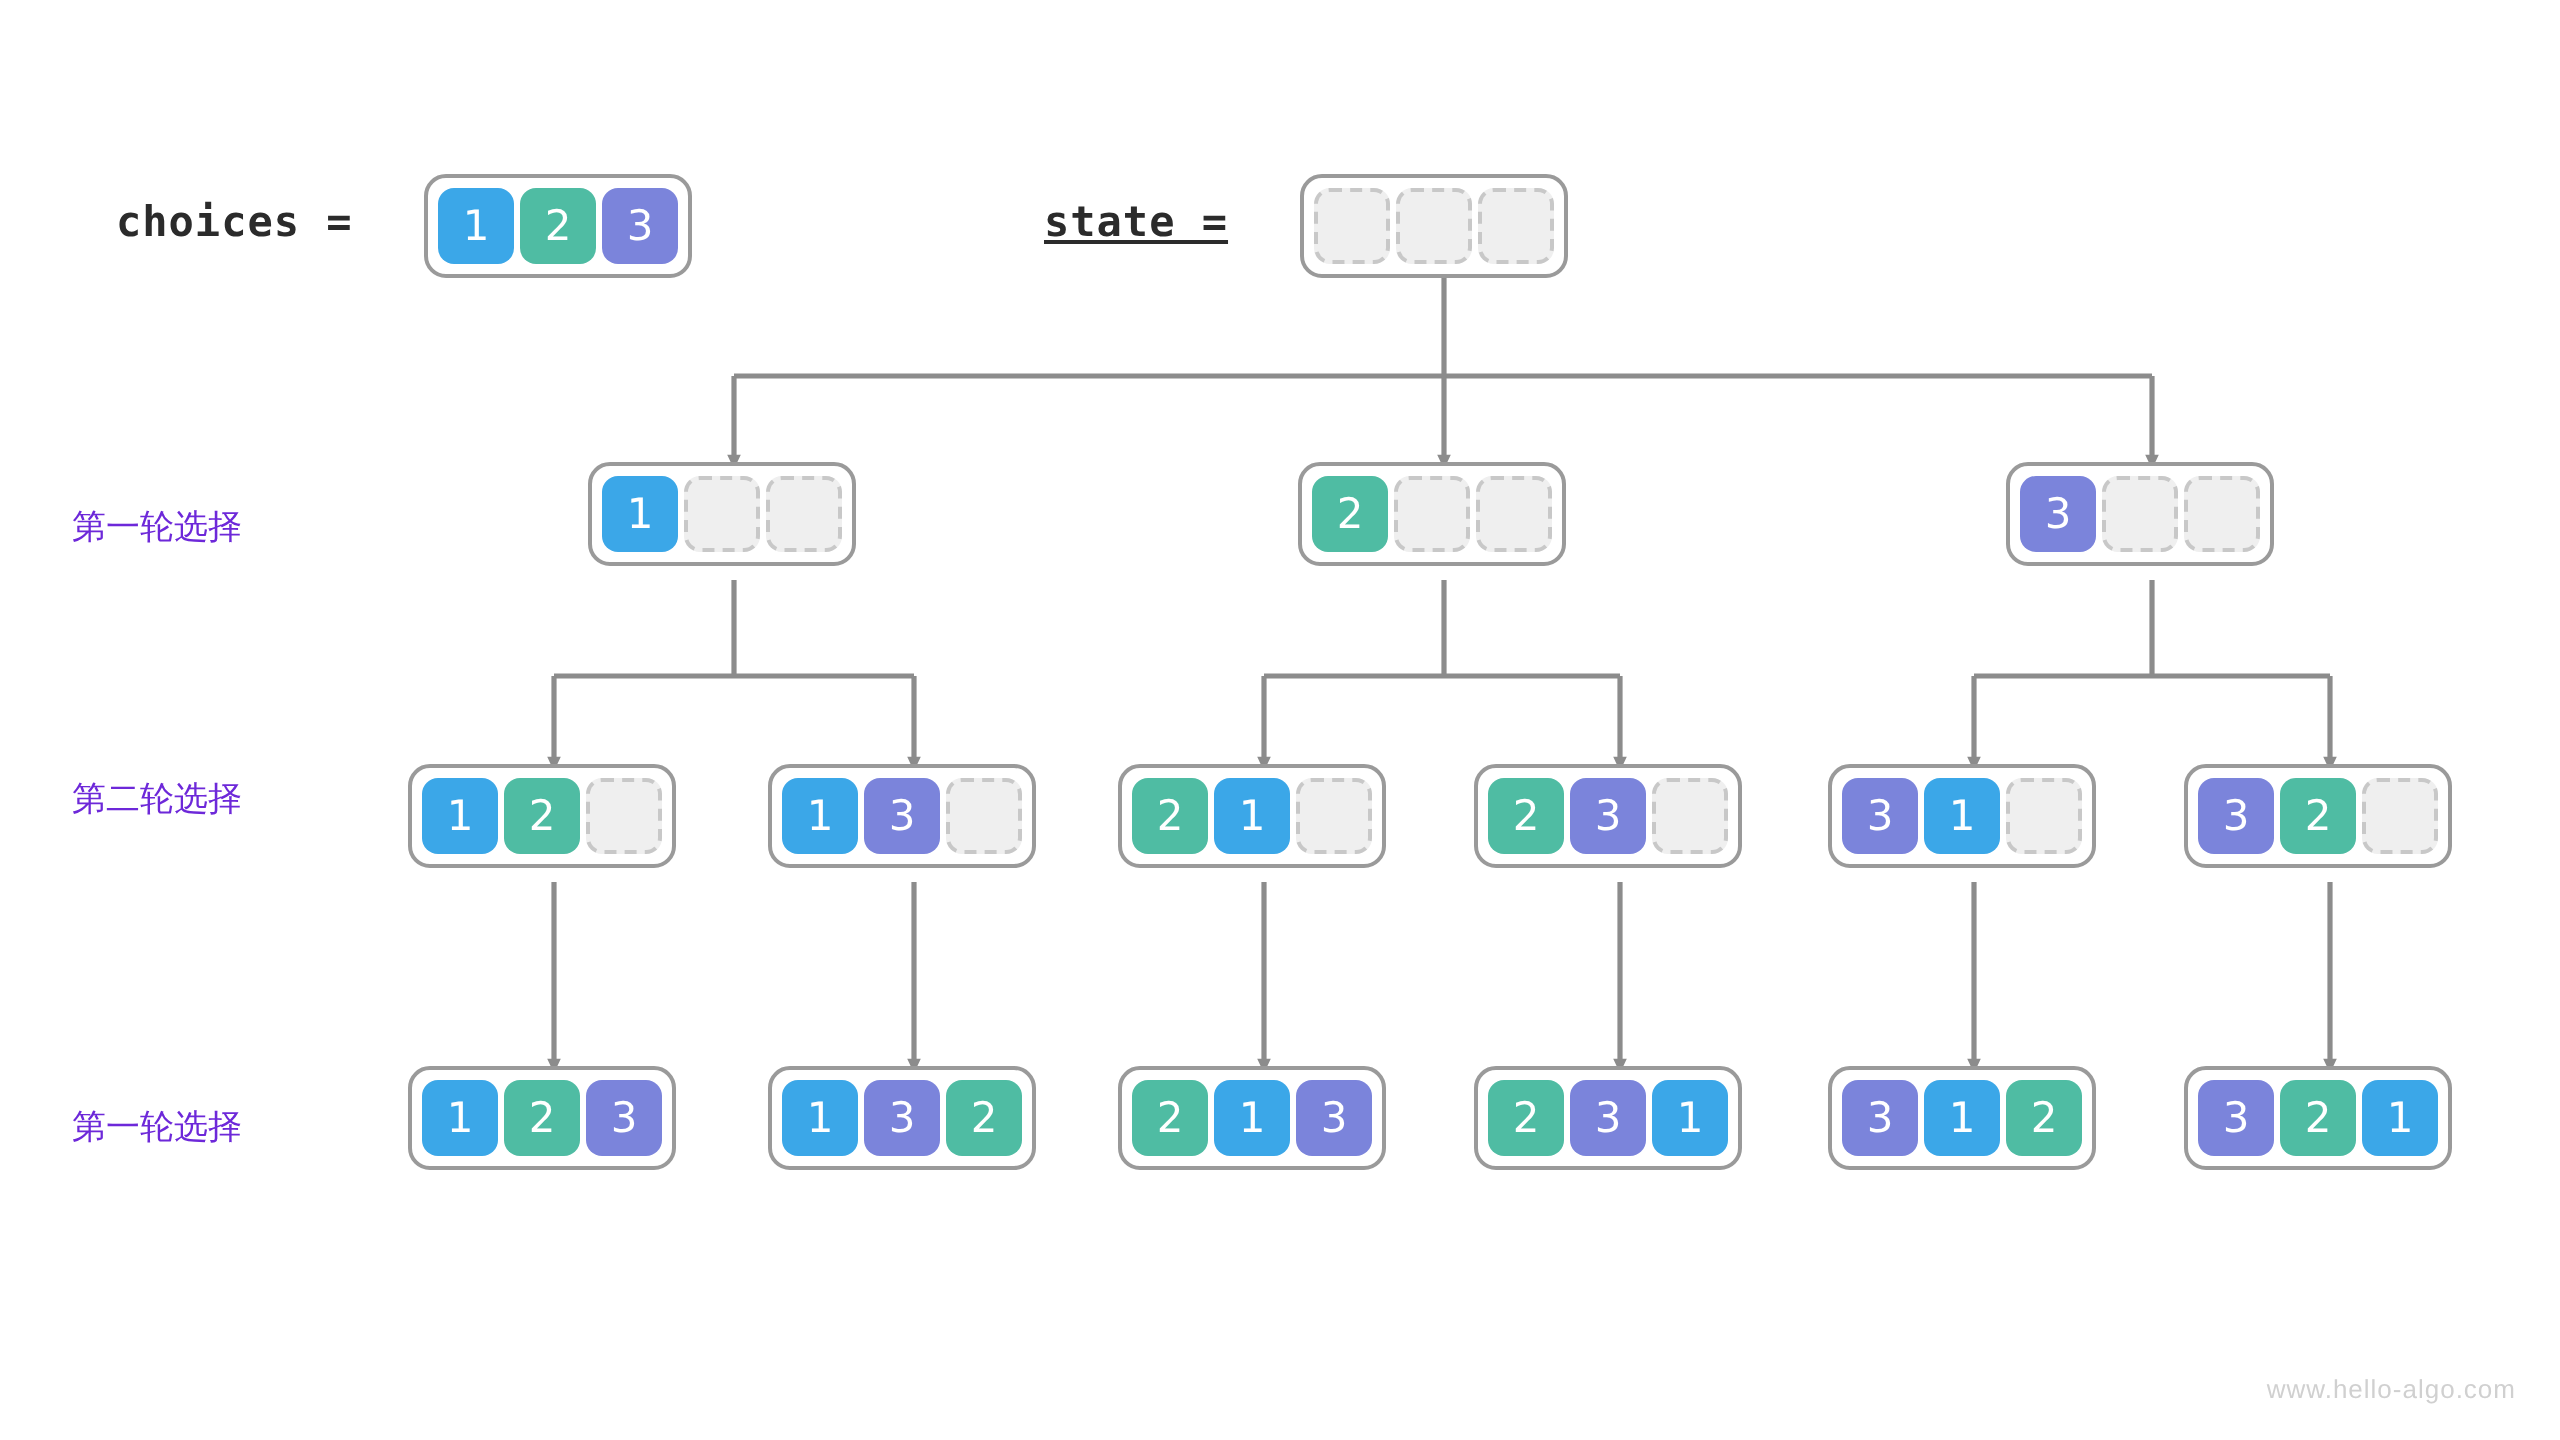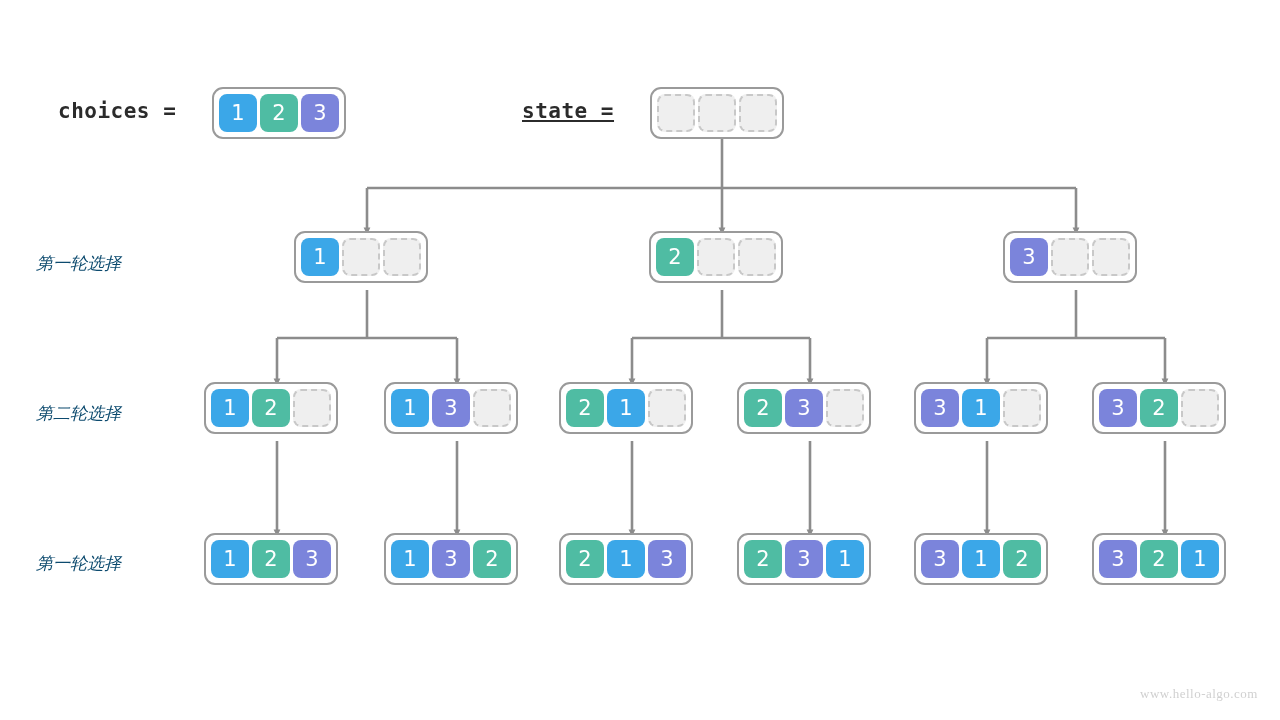--- a/index.html
+++ b/index.html
@@ -36,9 +36,8 @@
     position: absolute;
     font-family: "DejaVu Sans", "Liberation Sans", sans-serif;
     font-size: 17px;
-    color: #0c4a6e;
+    color: #6d28d9;
     white-space: nowrap;
-    font-style: italic;
   }
   
   .array {

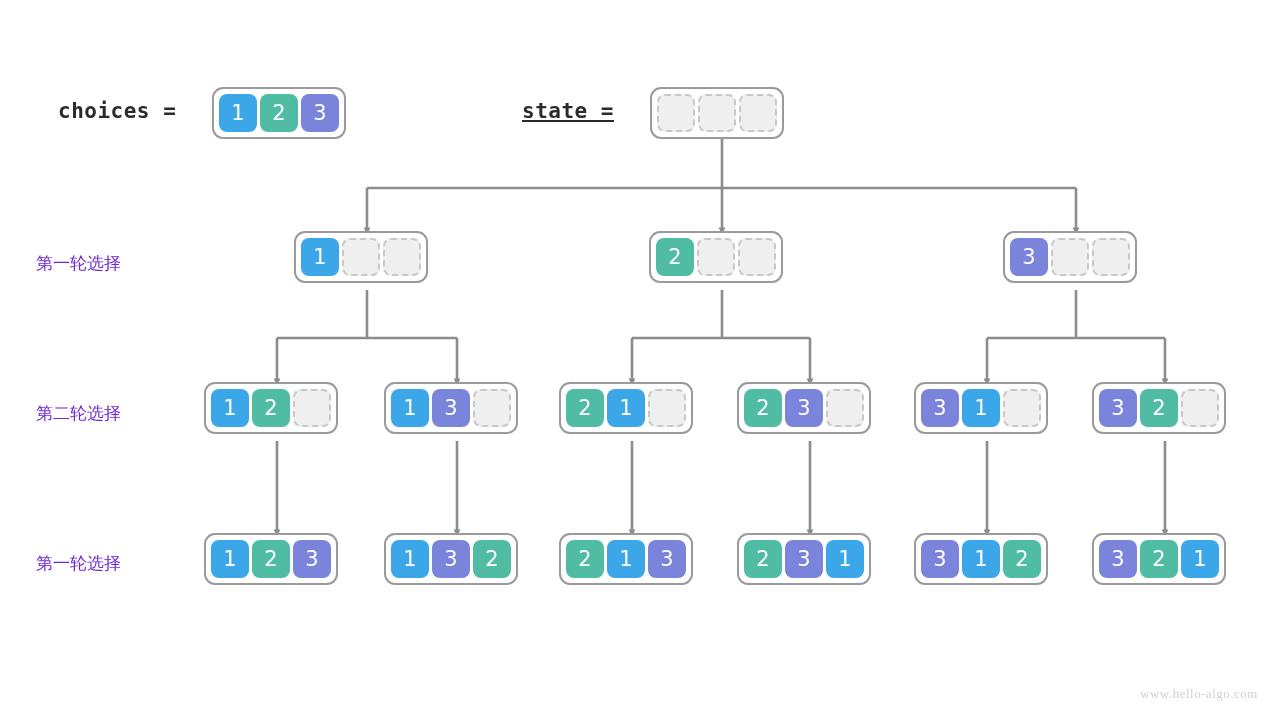--- a/index.html
+++ b/index.html
@@ -140,7 +140,7 @@
     </div>
 
   <div class="row-label" style="left:36px; top:252px;">第一轮选择</div>
-  <div class="row-label" style="left:36px; top:402px;">第二轮选择</div>
+  <div class="row-label" style="left:36px; top:388px;">第二轮选择</div>
   <div class="row-label" style="left:36px; top:552px;">第一轮选择</div>
 
   <div id="nodes-layer">

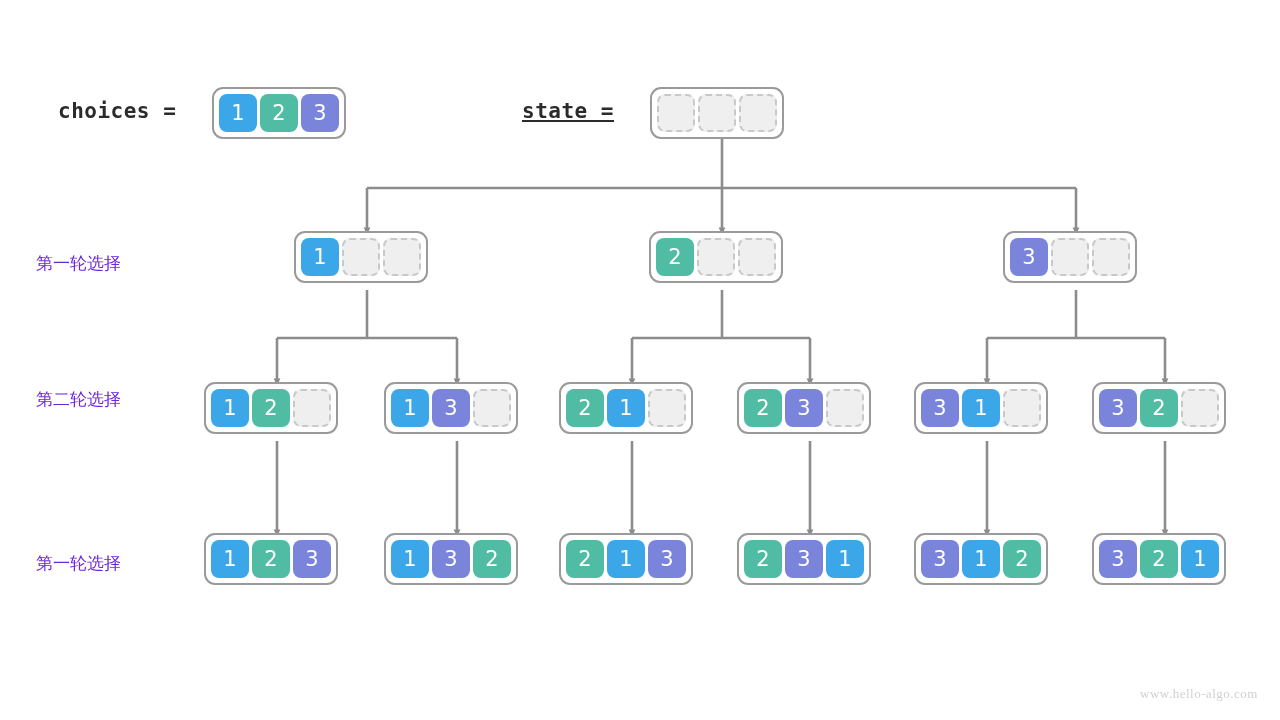--- a/index.html
+++ b/index.html
@@ -73,7 +73,7 @@
   #watermark {
     position: absolute;
     right: 22px; bottom: 18px;
-    font-family: Liberation Serif, serif;
+    font-family: Liberation Sans, sans-serif;
     font-size: 13px;
     color: #d0d0d0;
     letter-spacing: 0.5px;

